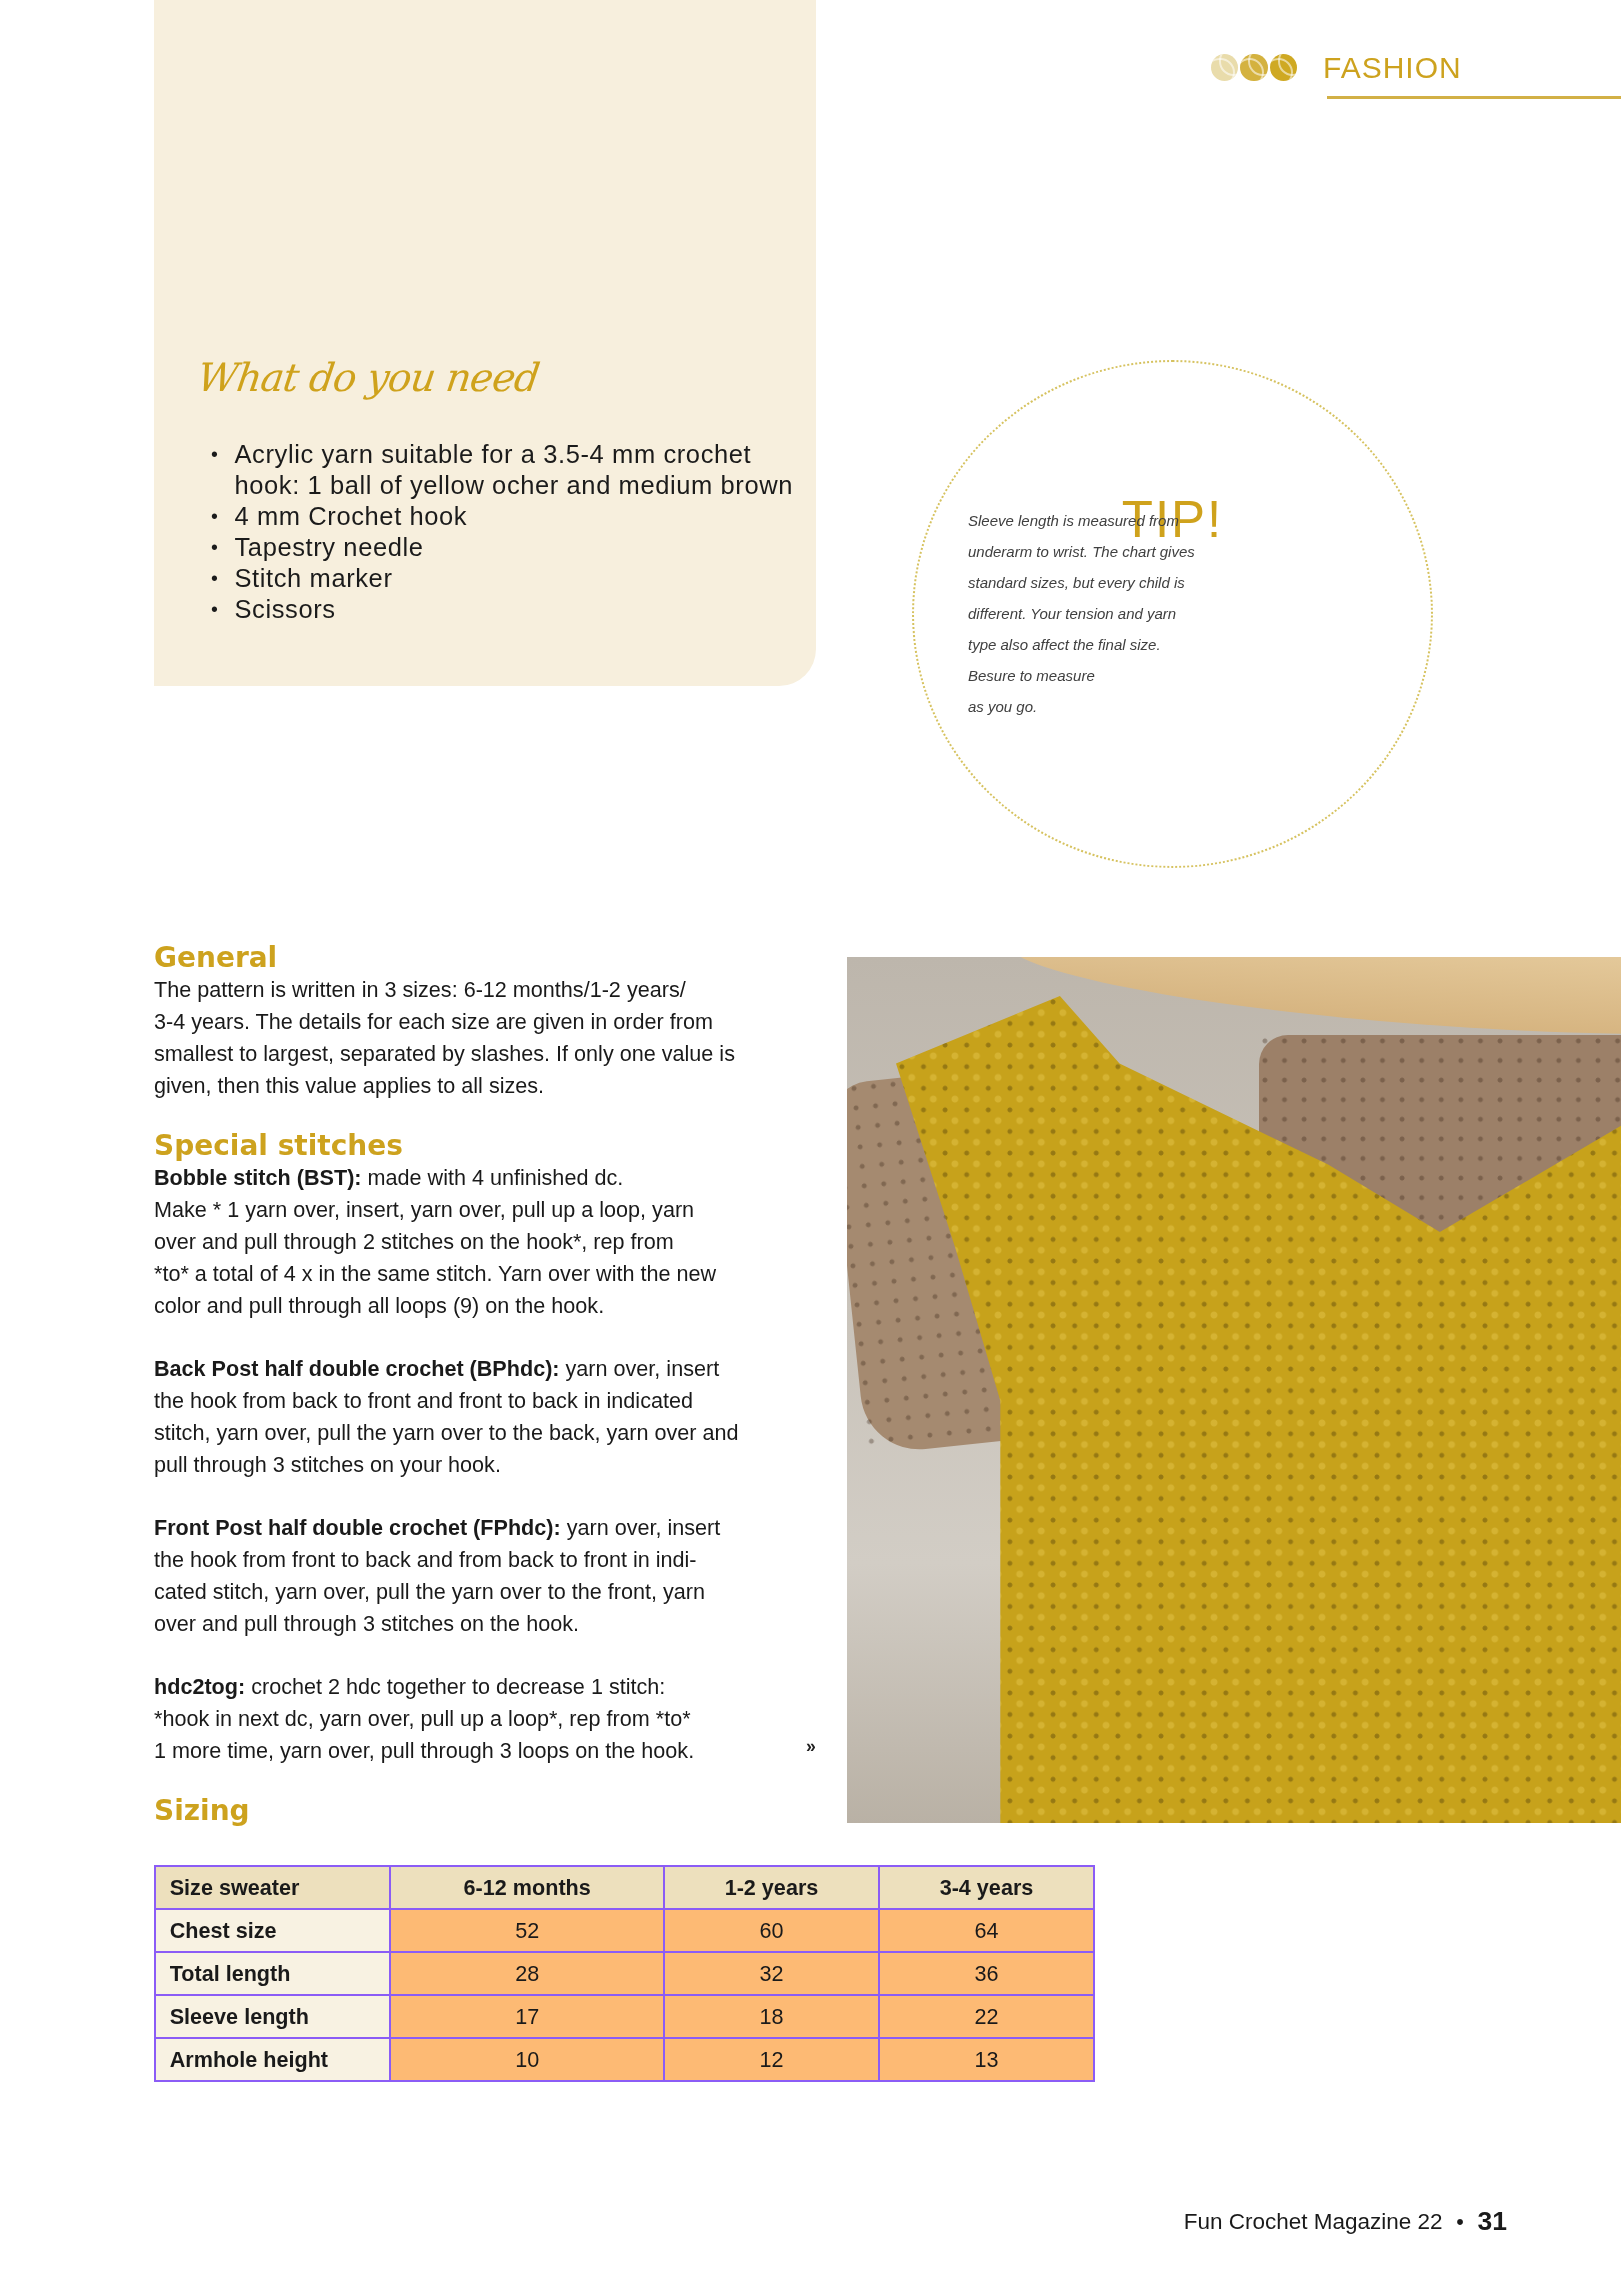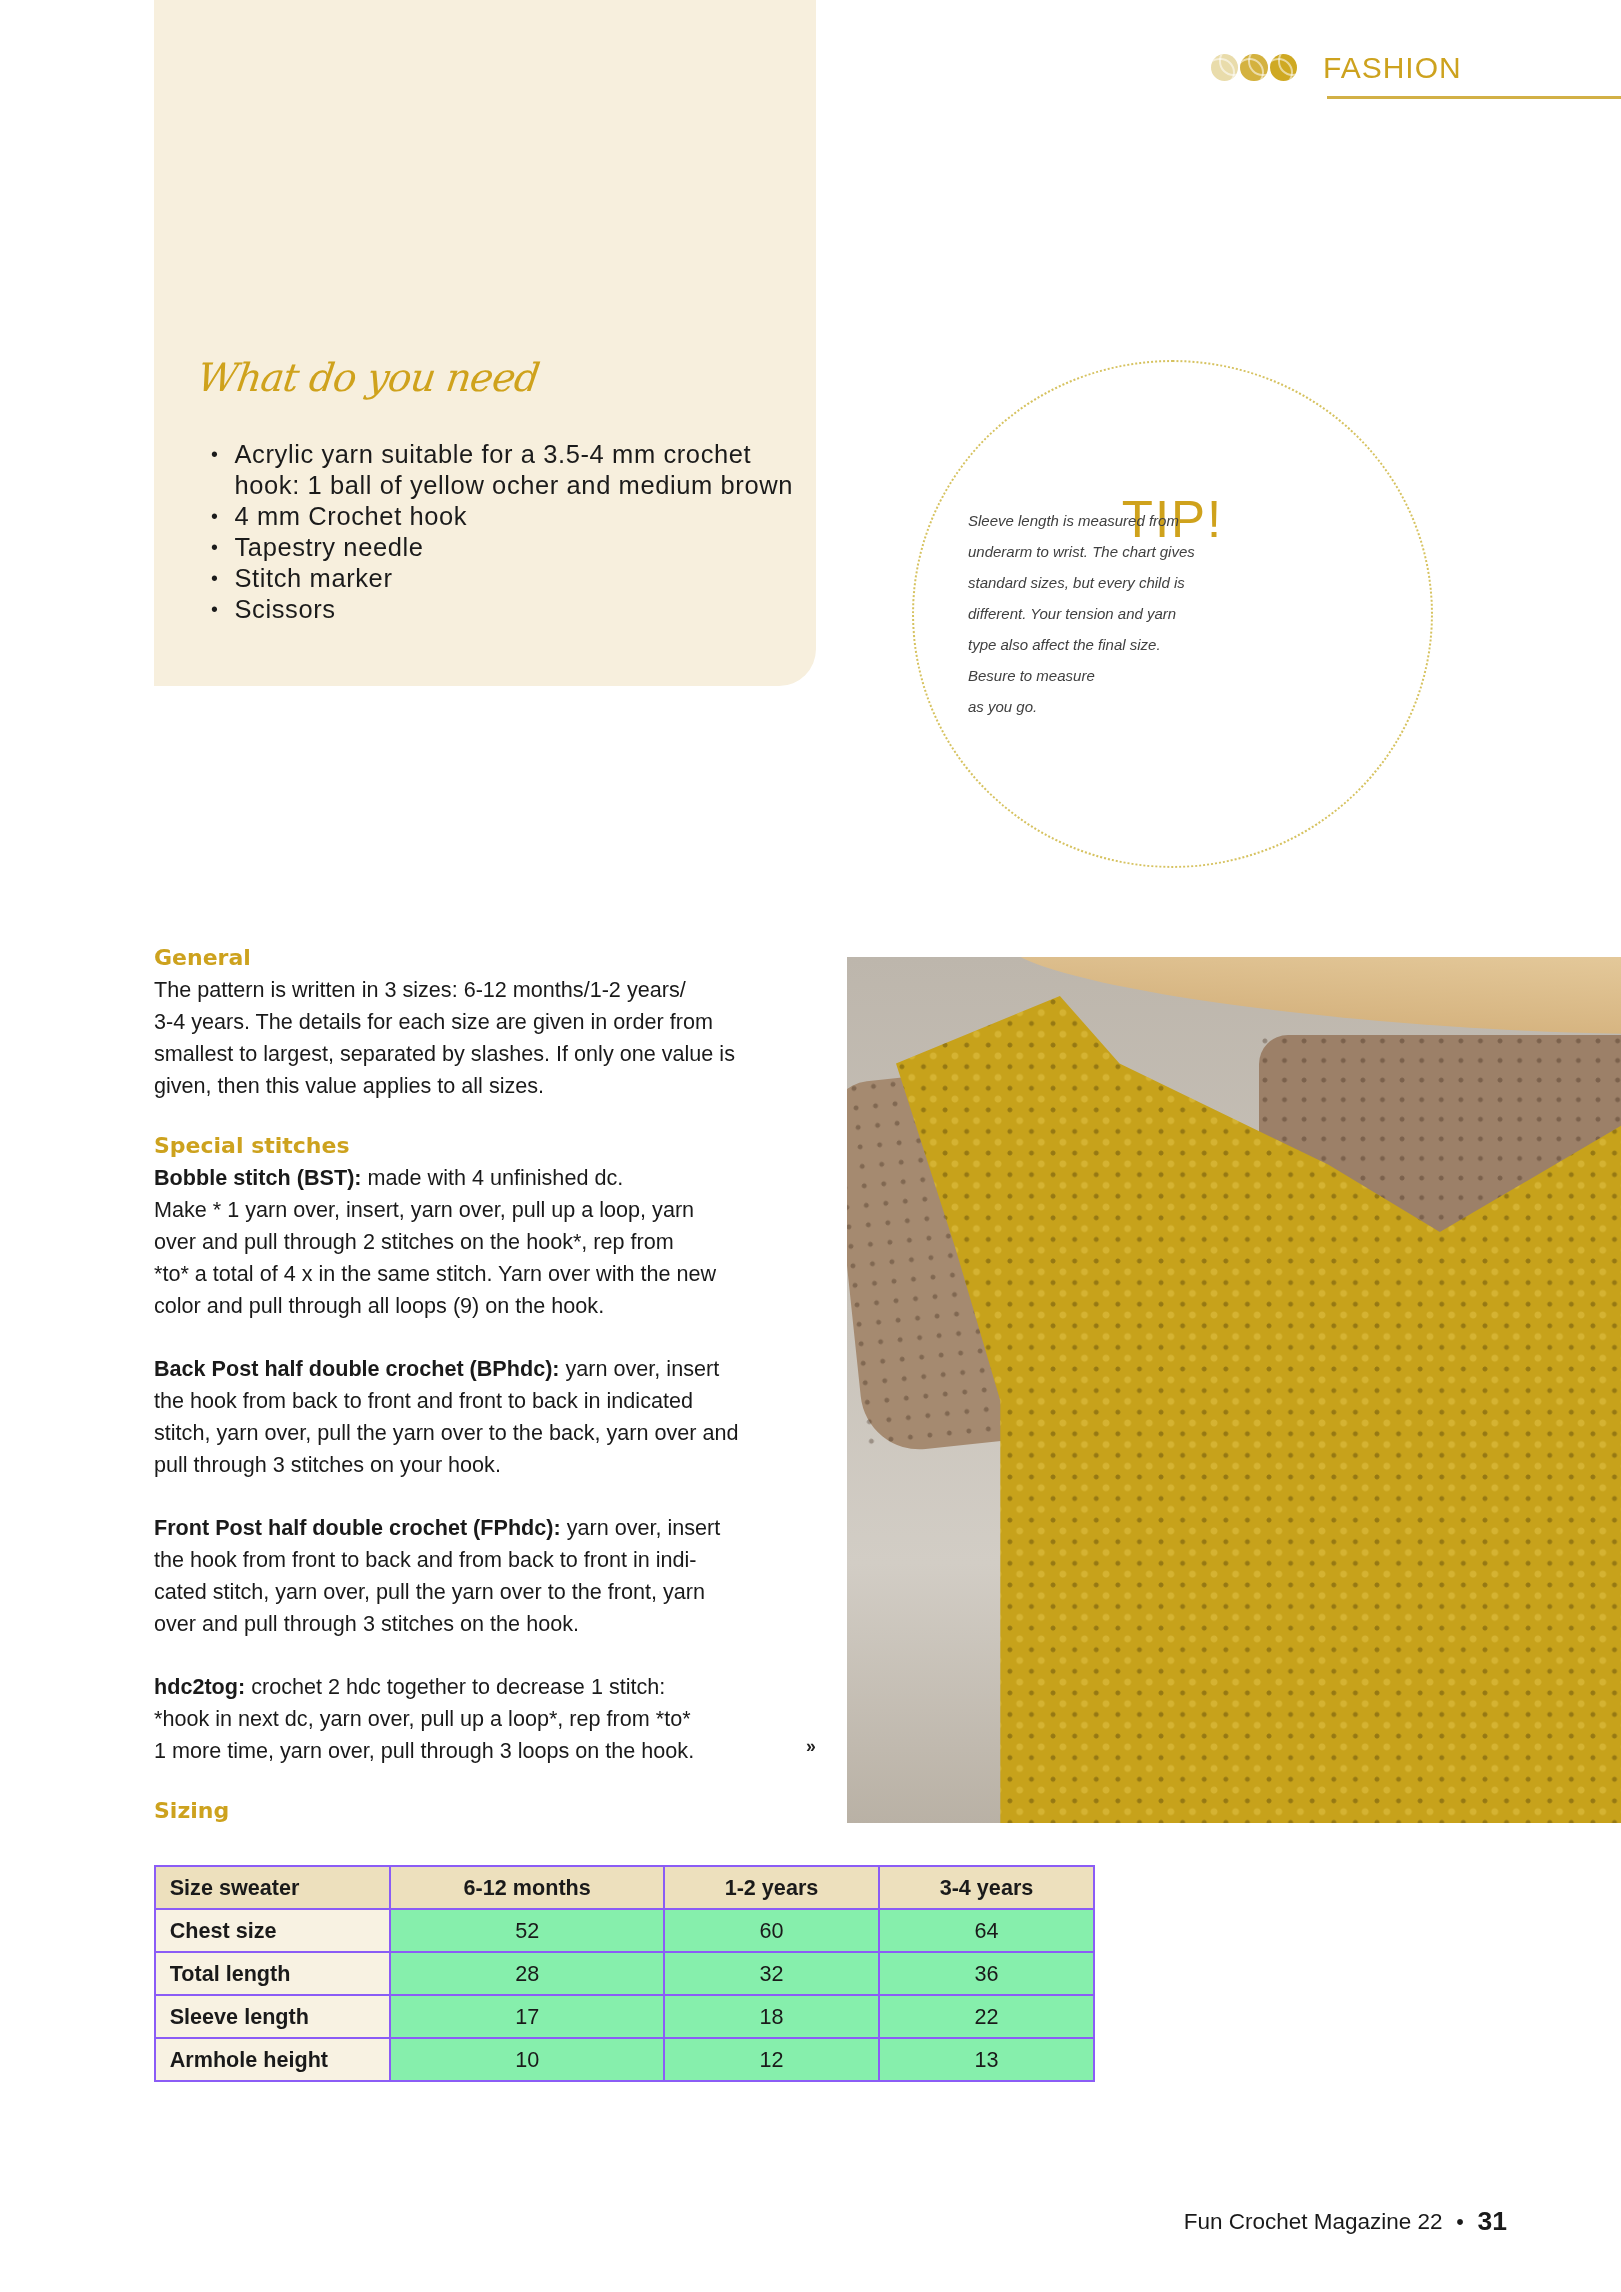--- a/index.html
+++ b/index.html
@@ -52,7 +52,7 @@
 
   
   .col { position: absolute; left: 154px; width: 667px; font-family: "Liberation Sans", sans-serif; font-size: 21.6px; line-height: 32px; color: #1a1a1a; }
-  .h-section { font-family: "DejaVu Sans", sans-serif; font-weight: bold; color: #cda21e; font-size: 22px; line-height: 33px; margin: 0; }
+  .h-section { font-family: "DejaVu Sans", sans-serif; font-weight: bold; color: #cda21e; font-size: 28px; line-height: 33px; margin: 0; }
   .para { margin: 0; }
   .para b { font-weight: bold; }
   .line { display: block; white-space: nowrap; }

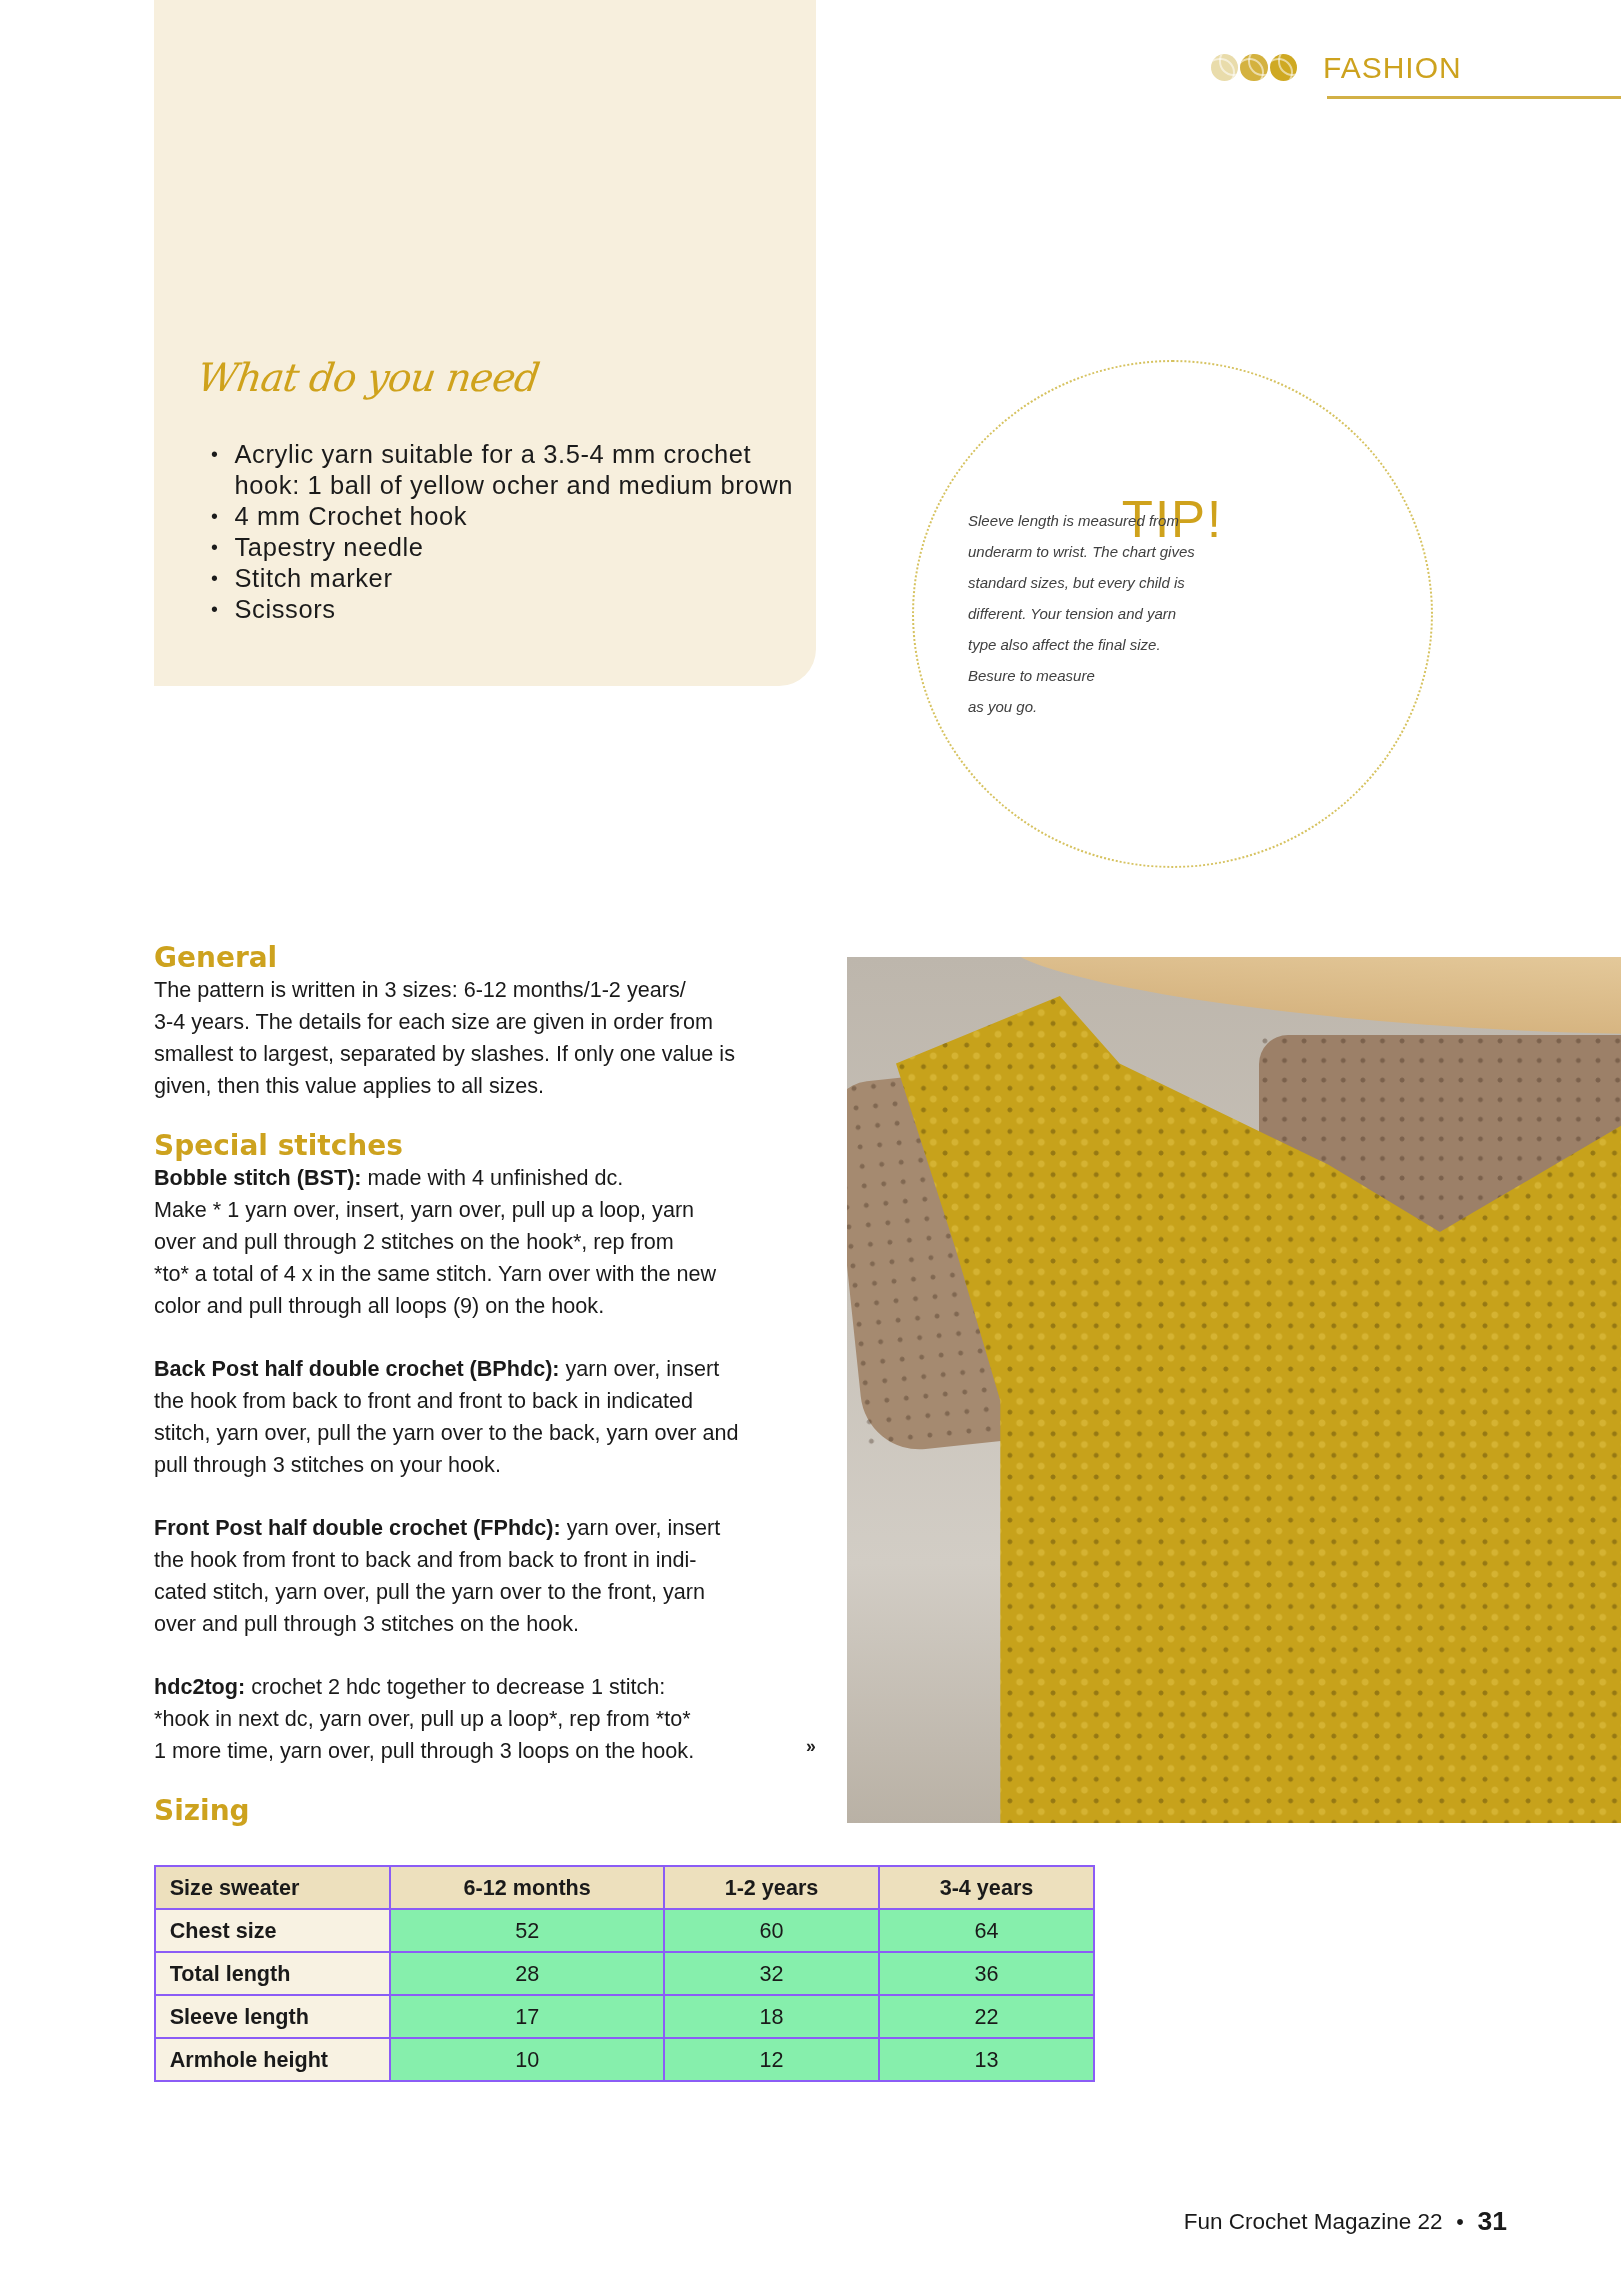--- a/index.html
+++ b/index.html
@@ -92,7 +92,7 @@
   .sizing-table thead th { background: #ede0bd; font-weight: bold; text-align: center; }
   .sizing-table thead th:first-child { text-align: left; }
   .sizing-table tbody th { background: #f8f2e2; font-weight: bold; text-align: left; width: 206px; }
-  .sizing-table tbody td { text-align: center; background: #86efac; font-weight: normal; }
+  .sizing-table tbody td { text-align: center; background: #fdba74; font-weight: normal; }
 
   
   .footer { position: absolute; right: 114px; top: 2206px; font-size: 22.5px; color: #1a1a1a; display: flex; align-items: center; gap: 13.7px; }

